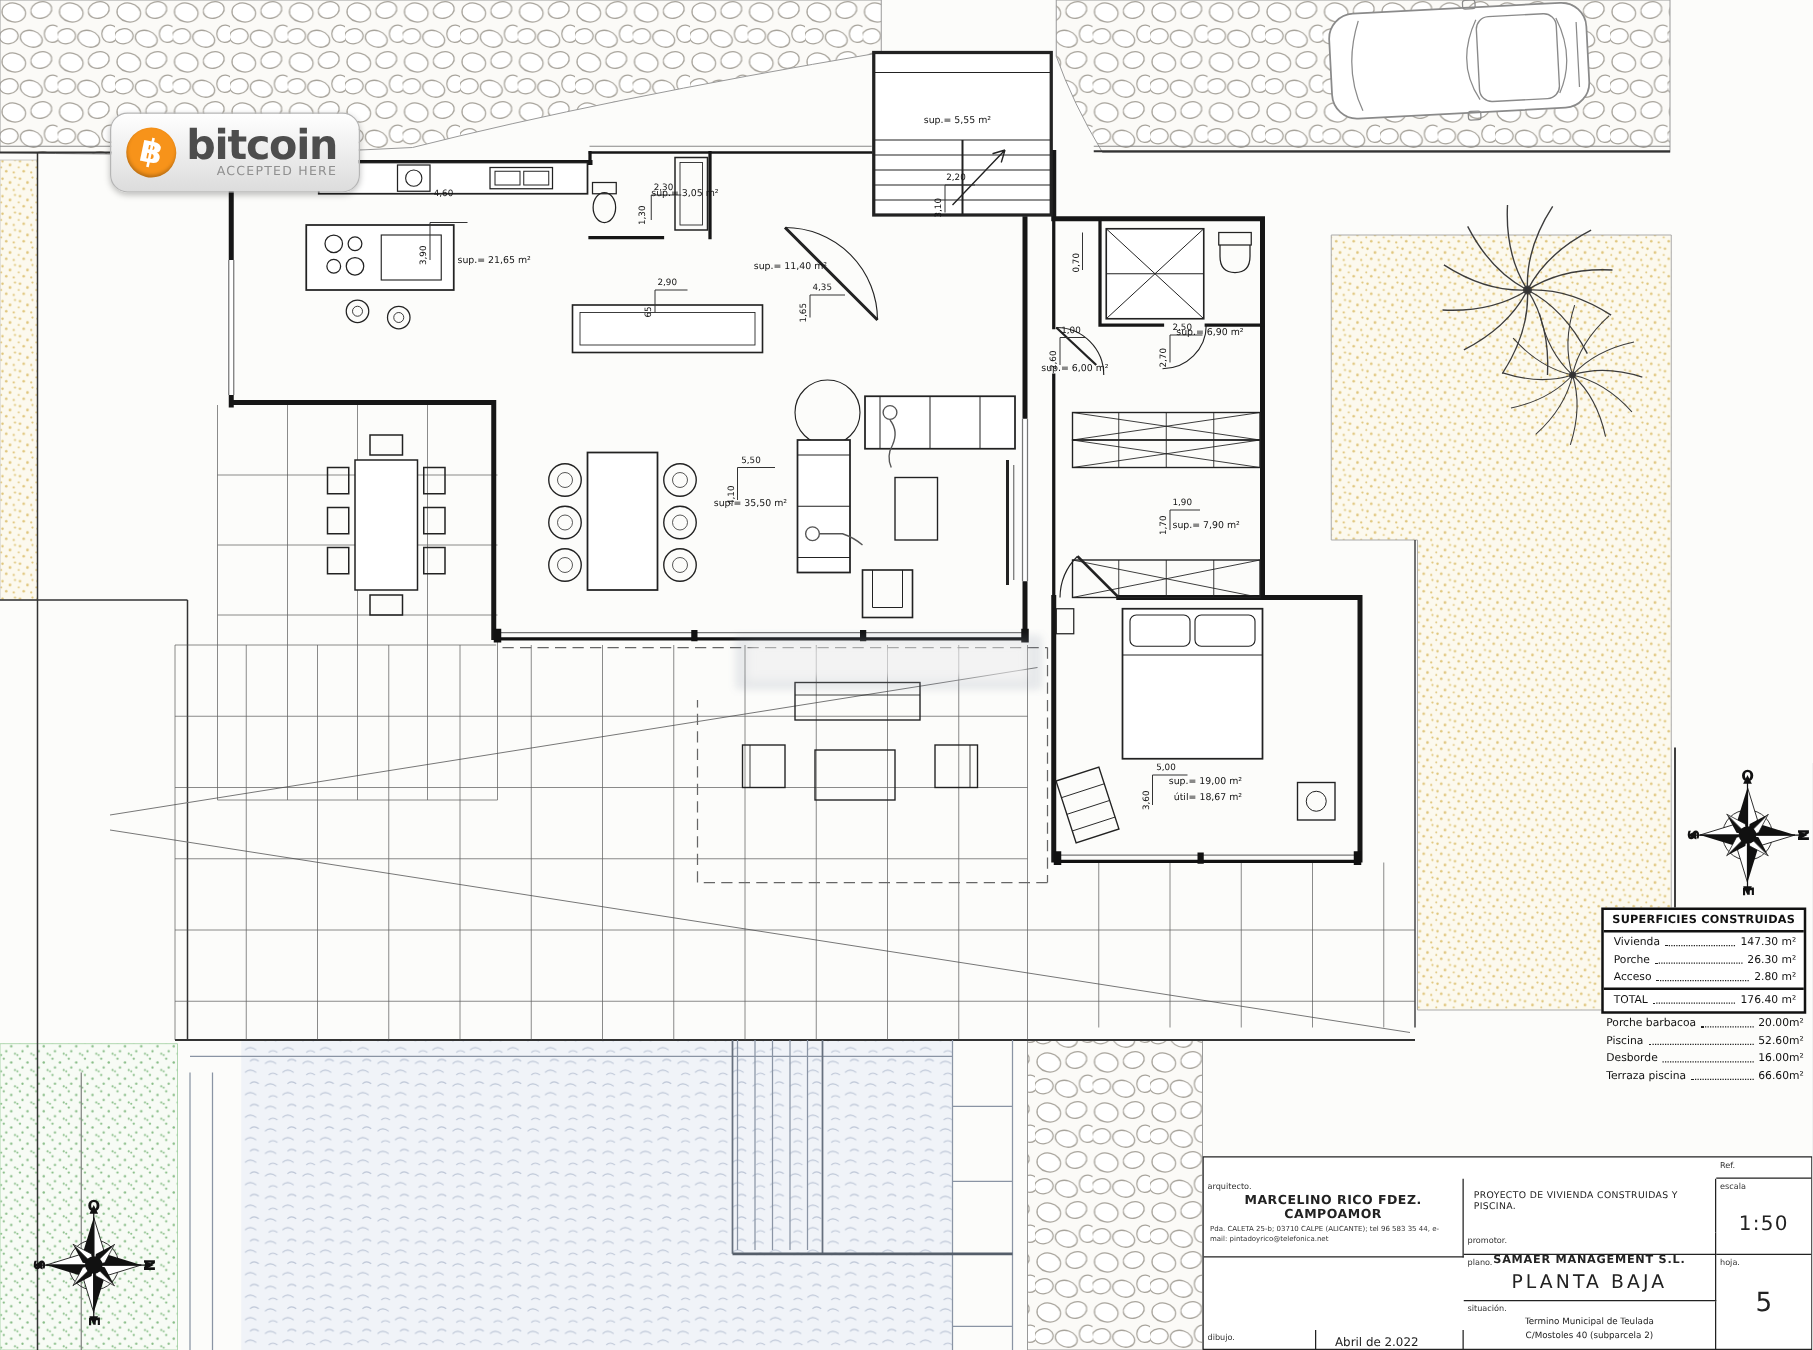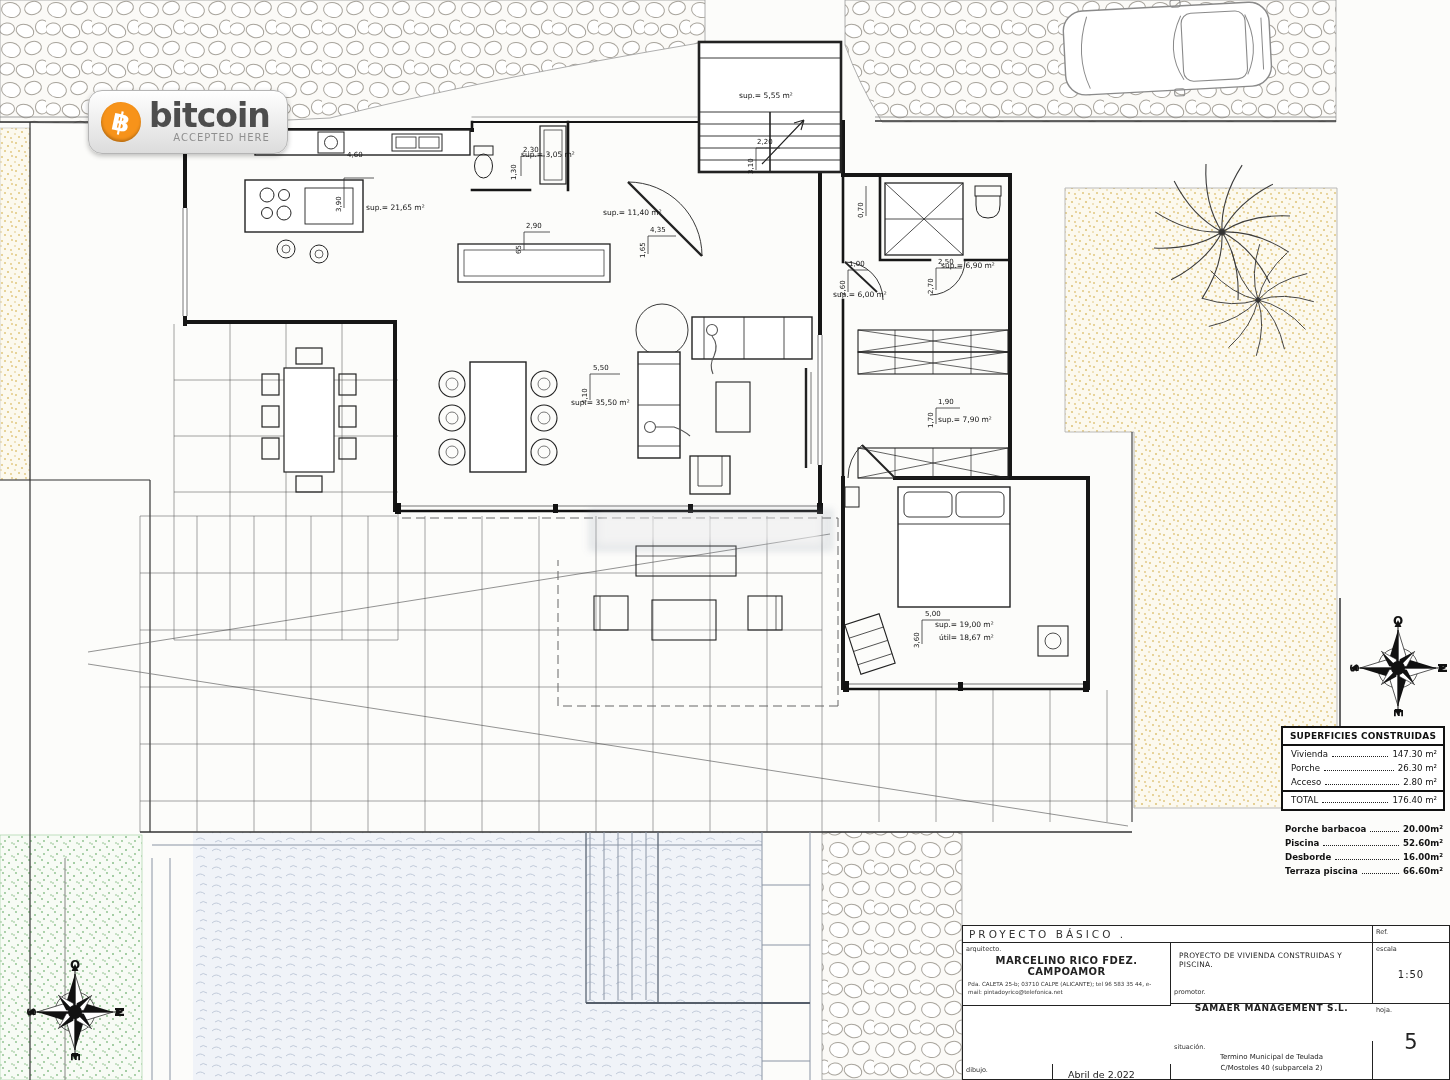--- a/index.html
+++ b/index.html
@@ -32,7 +32,7 @@
   .srow .ldr{flex:1;border-bottom:1.5px dotted #222;margin:0 4px 2px 4px;min-width:14px;}
   .srow .val{white-space:nowrap;}
   .surf-total{border-top:2px solid #111;margin-top:2px;padding-top:3px;padding-bottom:2px;}
-  .extras{margin-top:10px;font-weight:bold;}
+  .extras{}
   .extras .srow{padding:2.5px 2px 1.5px 4px;}
   
   .tblock{position:absolute;left:962px;top:925px;width:488px;height:155px;border:1.6px solid #222;

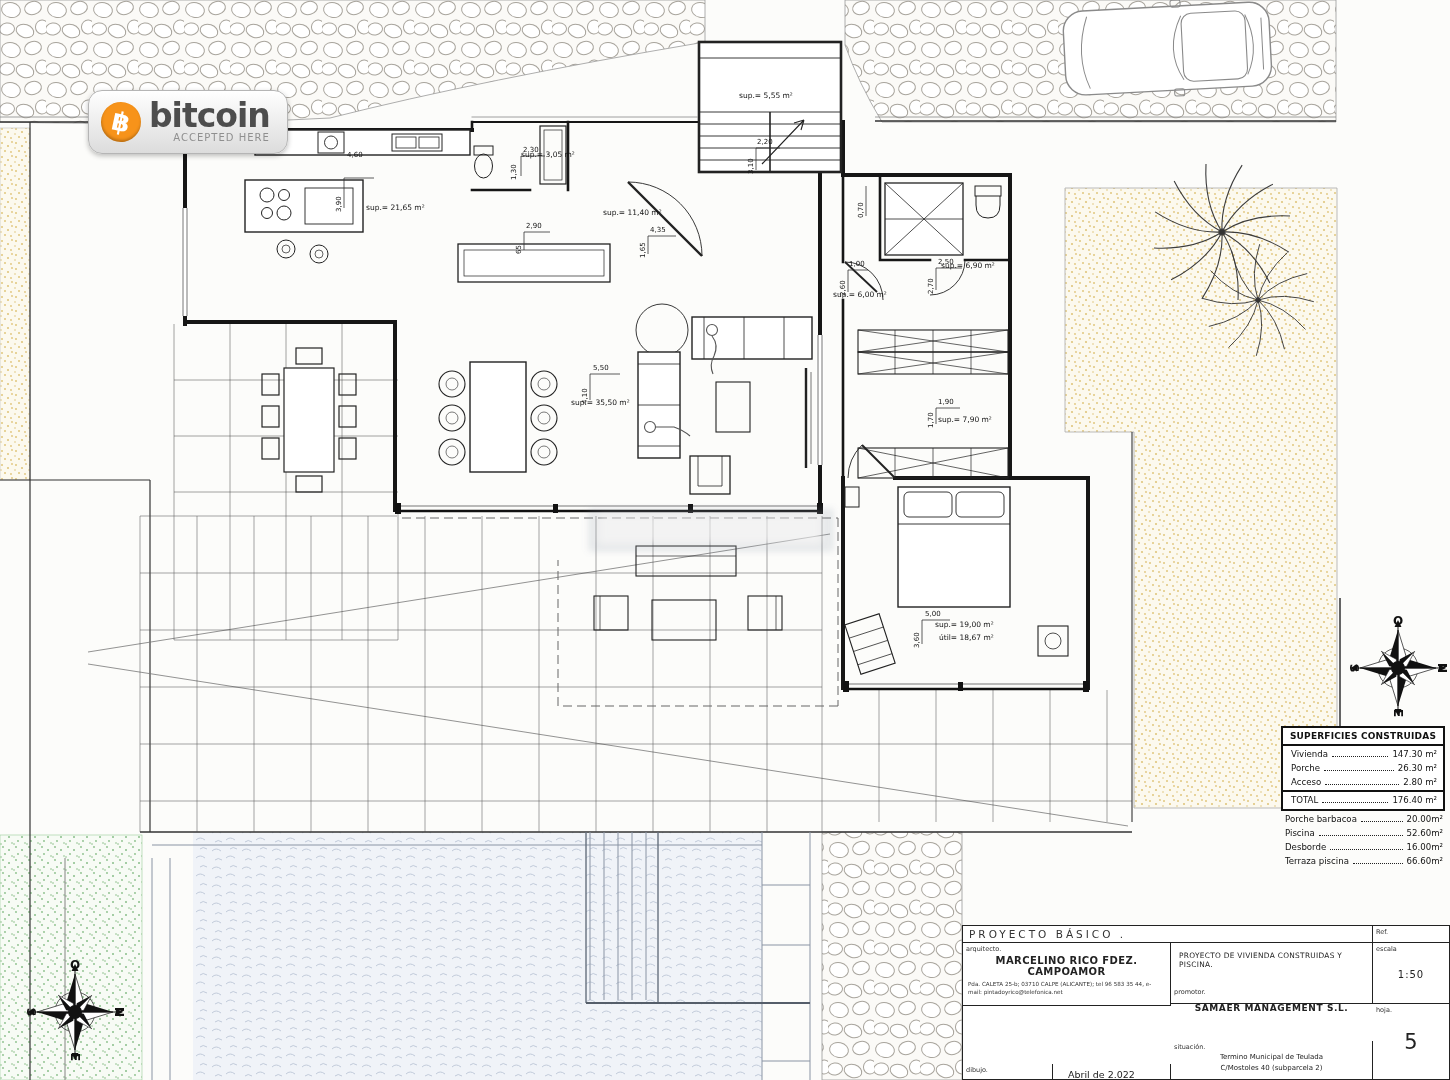--- a/index.html
+++ b/index.html
@@ -553,7 +553,6 @@
 </div>
 
 <div class="tblock">
-  <div class="tc tb-header" style="left:0;top:0;width:410px;height:17px;border-bottom-width:1.5px;border-right-width:1.5px">PROYECTO  BÁSICO  .</div>
   <div class="tc" style="left:410px;top:0;width:76px;height:17px;border-bottom-width:1.5px">
         <span class="mini">Ref.</span>
       </div>

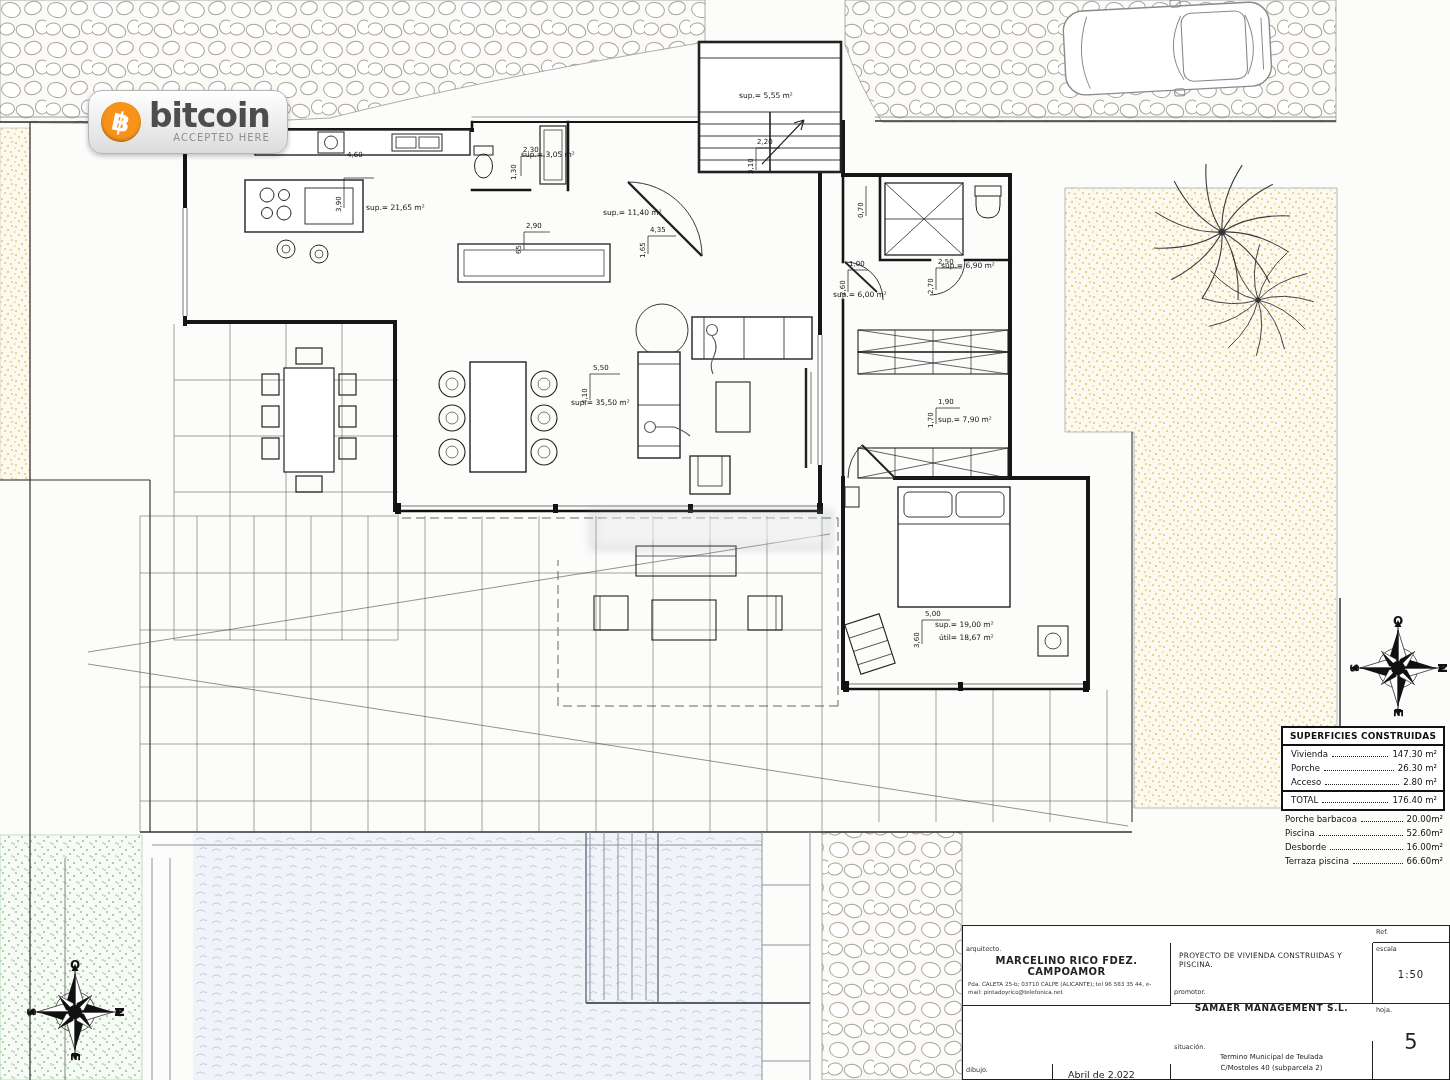--- a/index.html
+++ b/index.html
@@ -46,7 +46,7 @@
   .promo-name{text-align:center;font-size:9px;font-weight:bold;letter-spacing:.6px;margin-top:17px;}
   .plano-val{text-align:center;font-size:15px;letter-spacing:2.5px;margin-top:12px;}
   .situ{line-height:1.5;text-align:center;font-size:7px;margin-top:11px;}
-  .escala-val{text-align:center;font-size:10px;margin-top:26px;letter-spacing:1px;}
+  .escala-val{text-align:center;font-size:16px;margin-top:26px;letter-spacing:1px;}
   .hoja-val{text-align:center;font-size:21px;margin-top:26px;}
   .date-val{font-size:9.5px;text-align:left;margin-top:5px;}
   .firm-sig{position:absolute;left:20px;top:6px;}

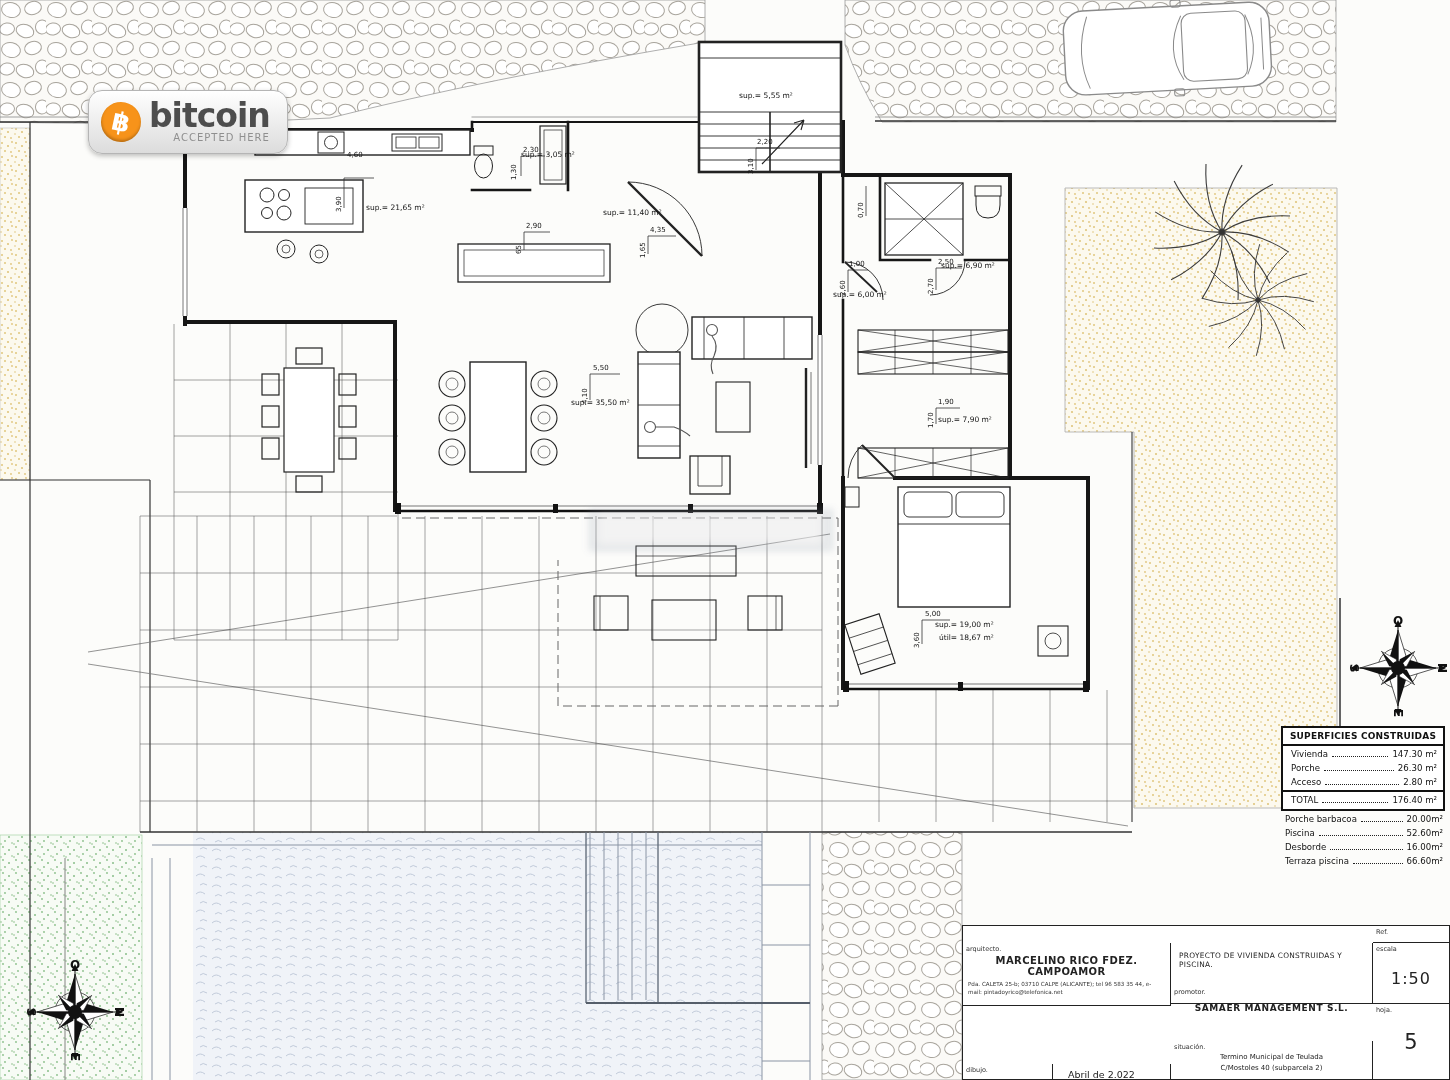--- a/index.html
+++ b/index.html
@@ -572,6 +572,10 @@
   </div>
 
 
+  <div class="tc" style="left:208px;top:78px;width:202px;height:37px;border-bottom-width:1.5px;border-right-width:1.5px">
+    <span class="mini">plano.</span>
+    <div class="plano-val">PLANTA  BAJA</div>
+  </div>
 
   <div class="tc" style="left:208px;top:115px;width:202px;height:40px;border-right-width:1.5px">
     <span class="mini">situación.</span>

